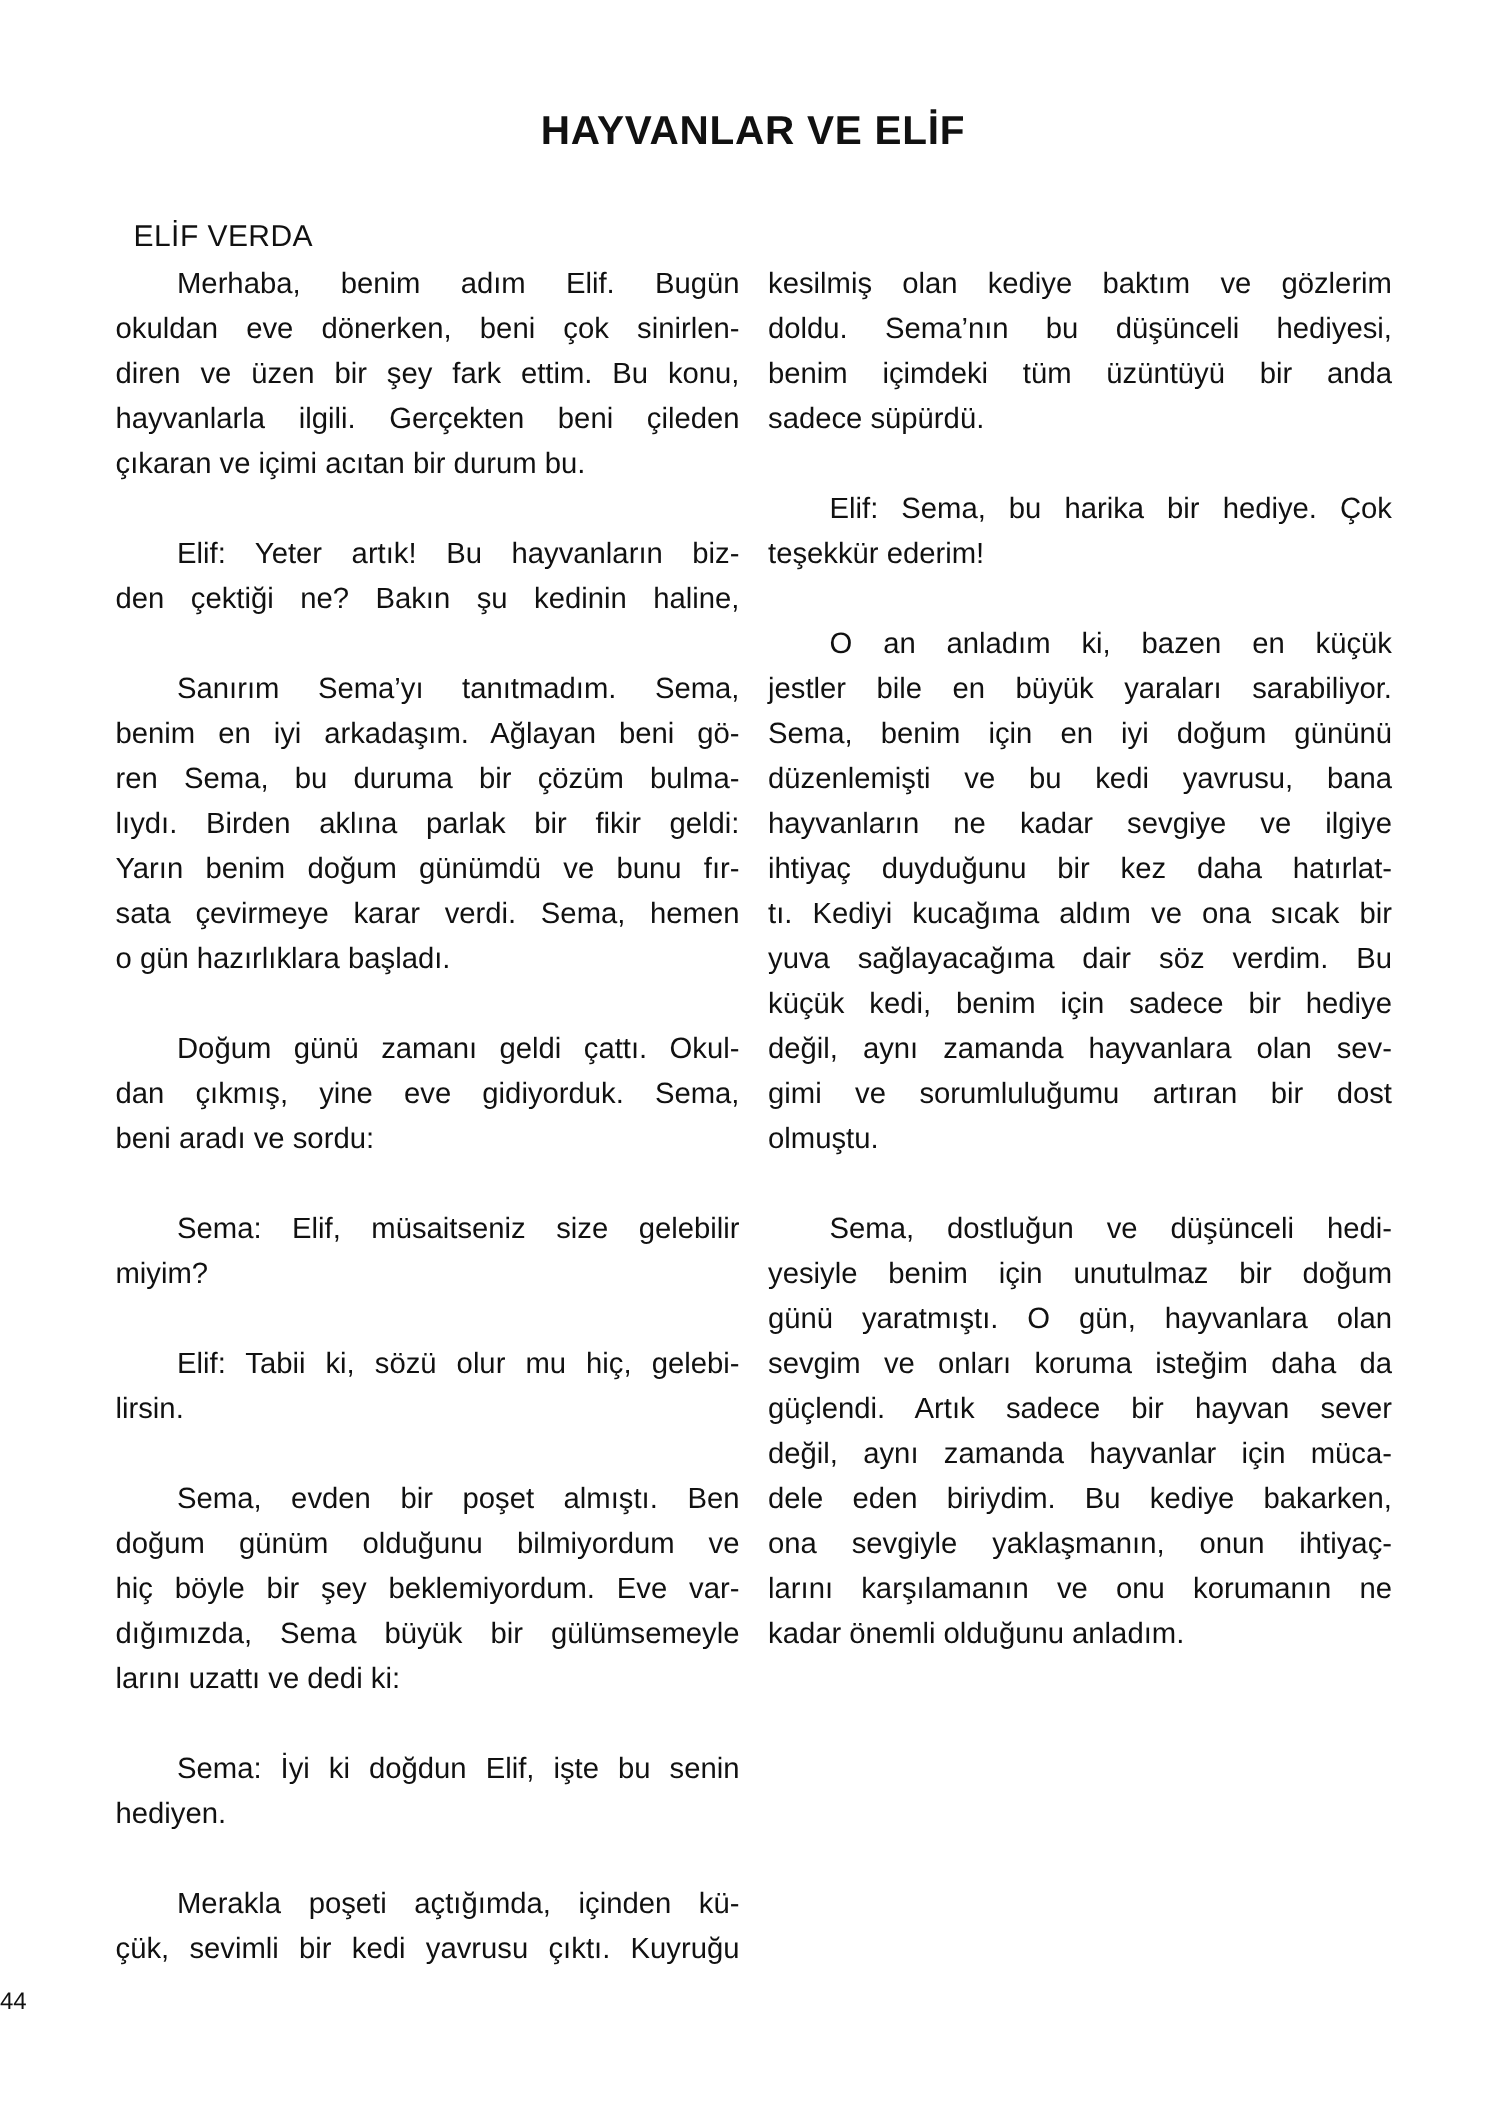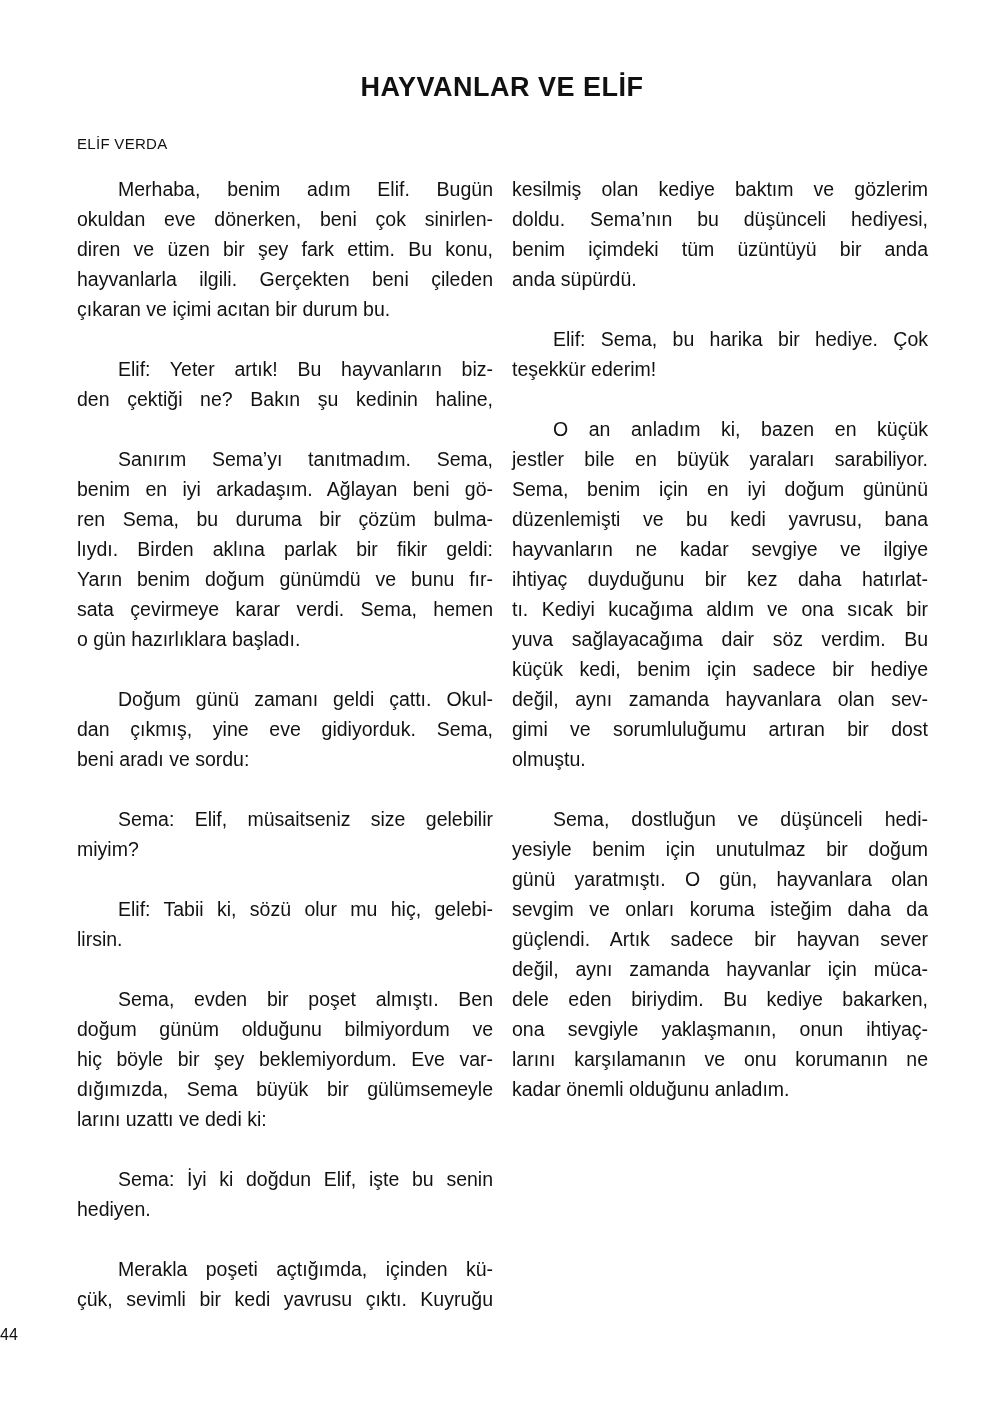--- a/index.html
+++ b/index.html
@@ -30,8 +30,8 @@
       position: absolute;
       top: 135px;
       left: 77px;
-      font-size: 15px;
-      margin: 0;
+      font-size: 20px;
+      margin: 12px;
       letter-spacing: 0.3px;
     }
     .col {

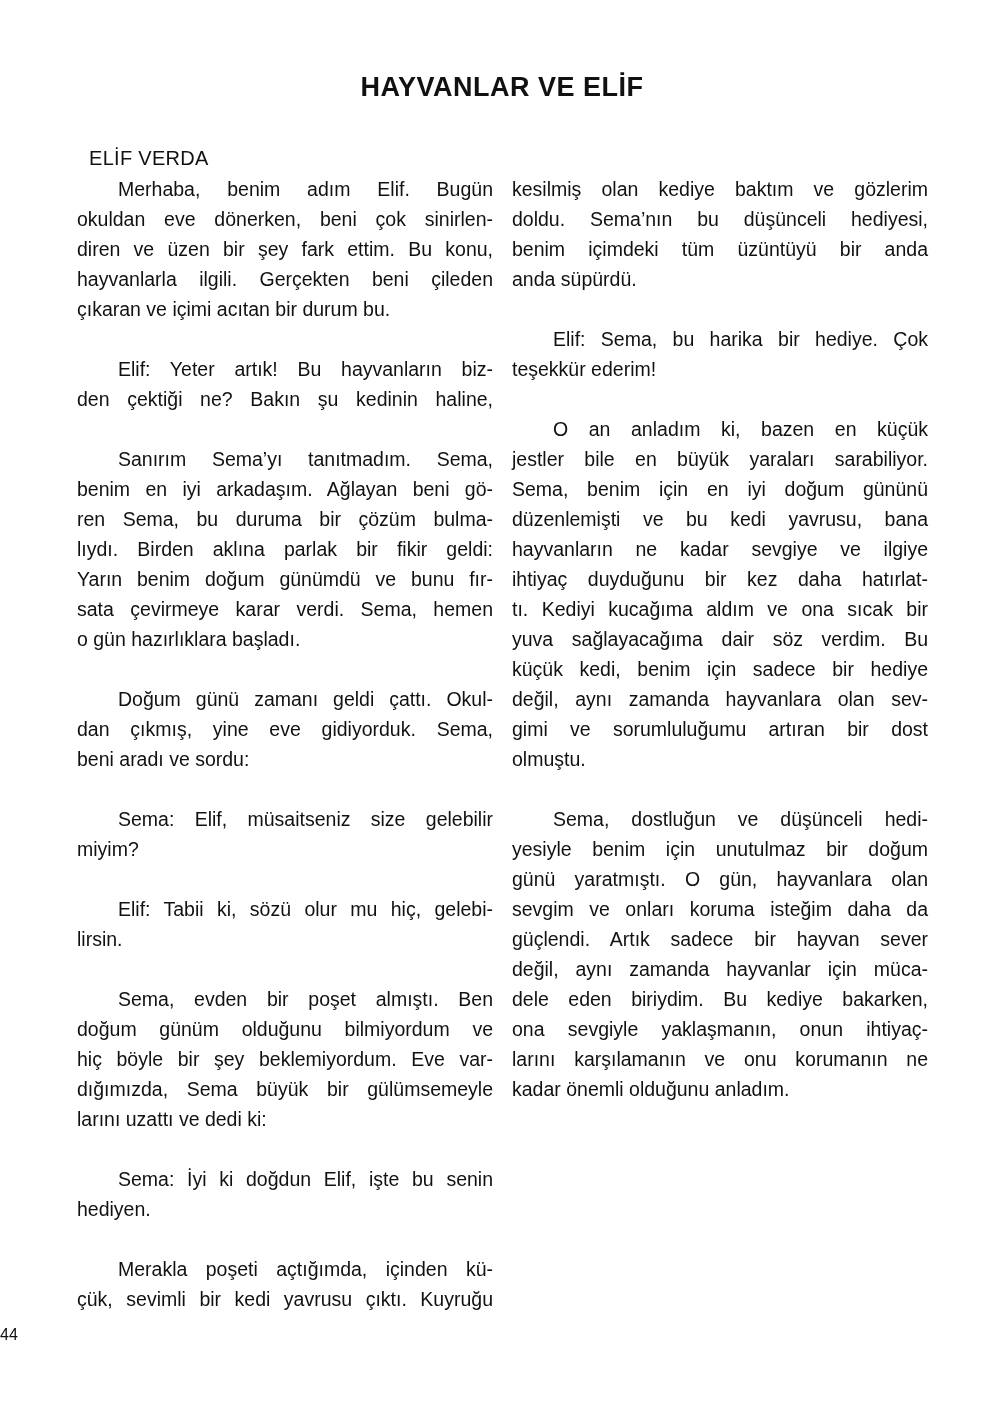--- a/index.html
+++ b/index.html
@@ -126,7 +126,7 @@
       <span class="line">kesilmiş olan kediye baktım ve gözlerim</span>
       <span class="line">doldu. Sema’nın bu düşünceli hediyesi,</span>
       <span class="line">benim içimdeki tüm üzüntüyü bir anda</span>
-      <span class="line last">anda süpürdü.</span>
+      <span class="line last">sadece süpürdü.</span>
     </div>
     <div class="para">
       <span class="line first">Elif: Sema, bu harika bir hediye. Çok</span>

